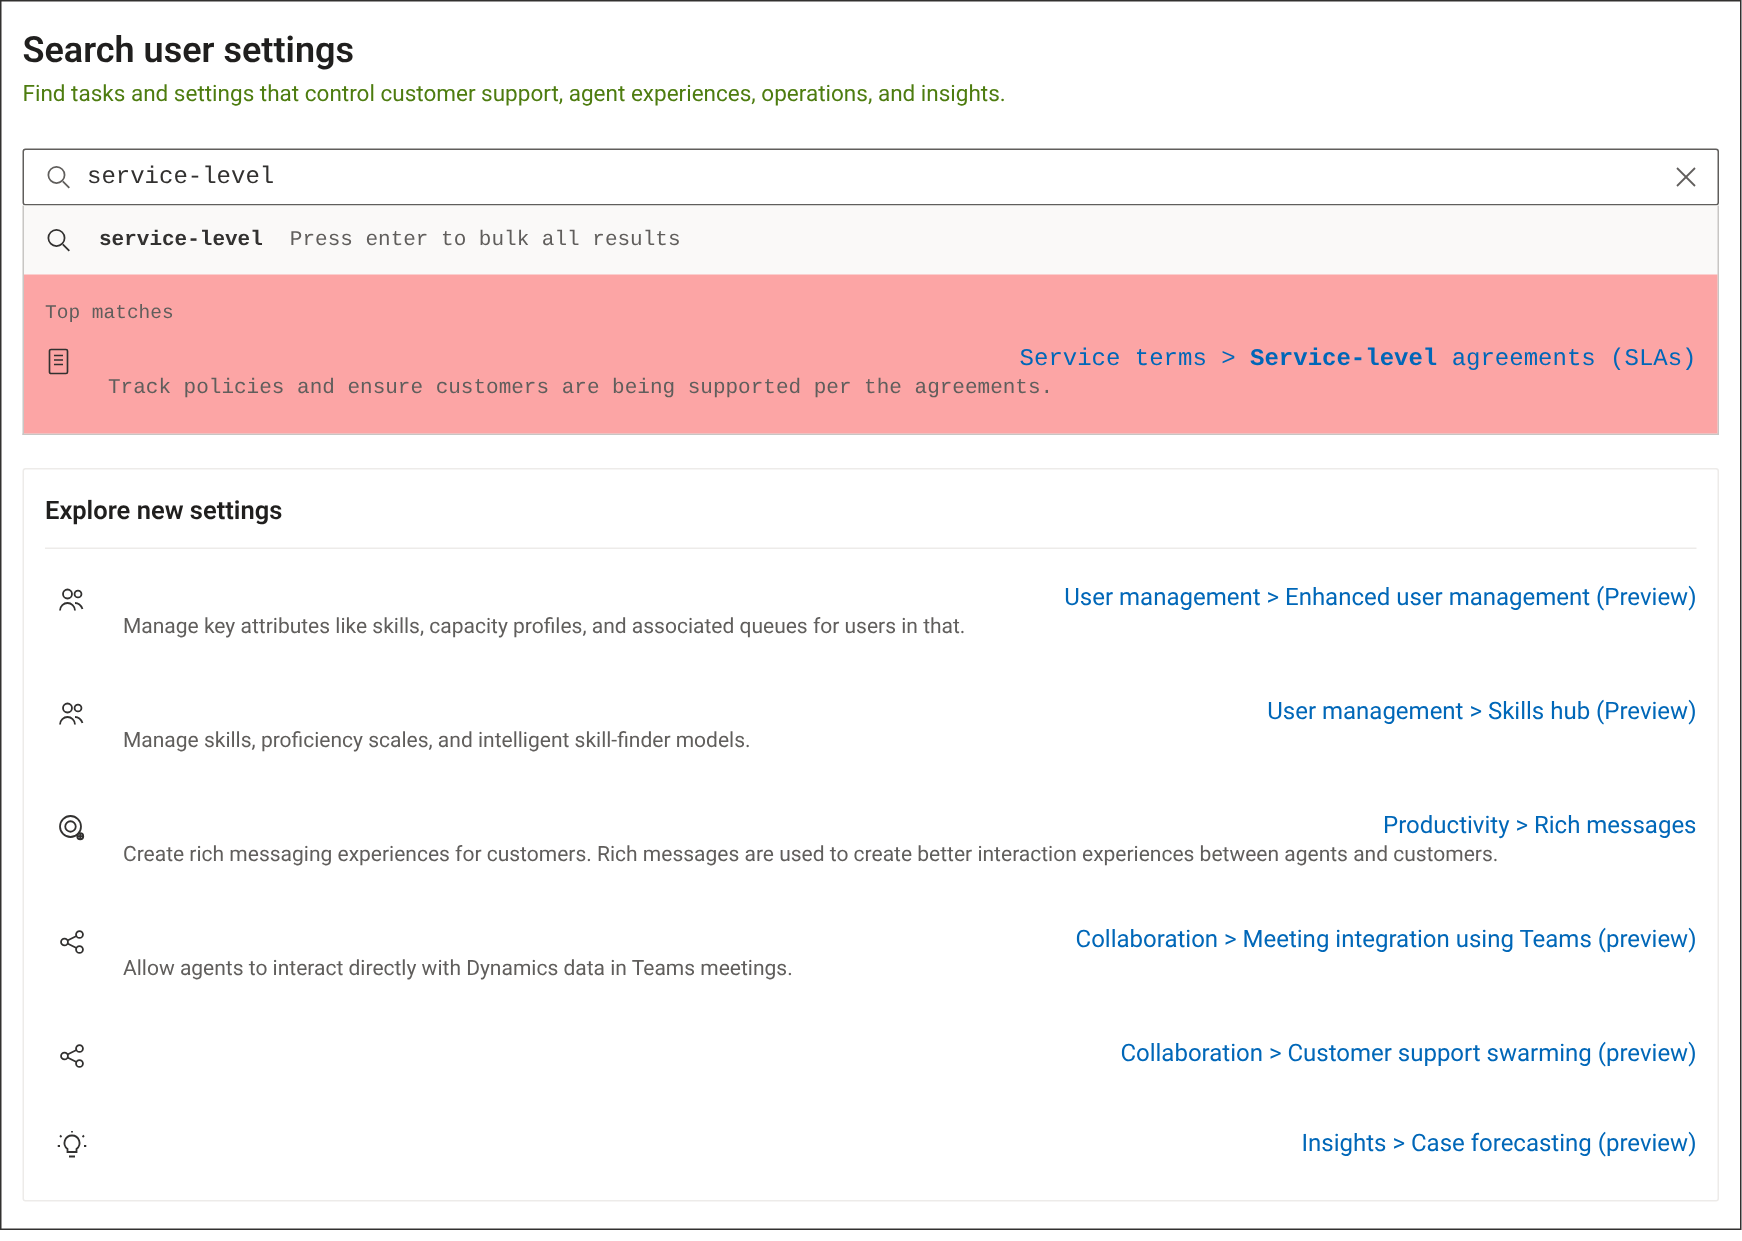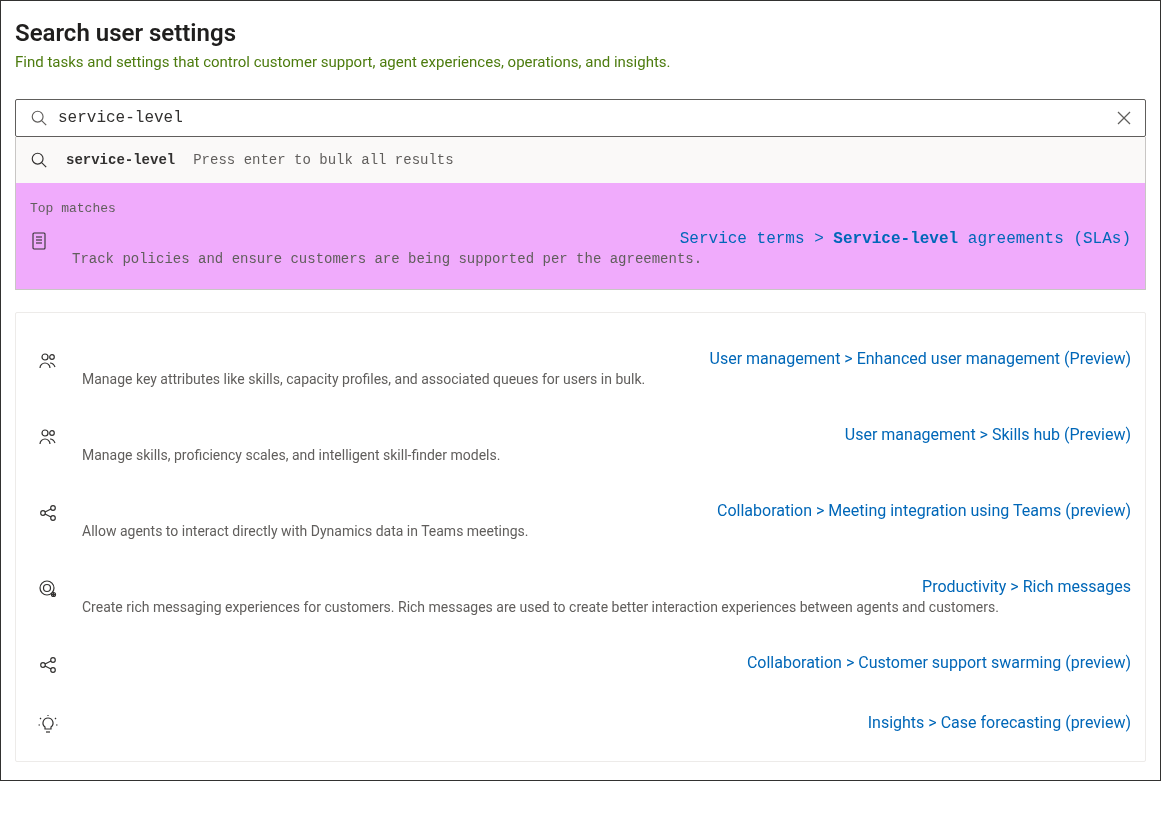--- a/index.html
+++ b/index.html
@@ -79,7 +79,7 @@
   }
   .top-matches {
     padding: 18px 14px 22px 14px;
-    background: #f0abfc;
+    background: #fca5a5;
   }
   .top-matches-label {
     color: #605e5c;

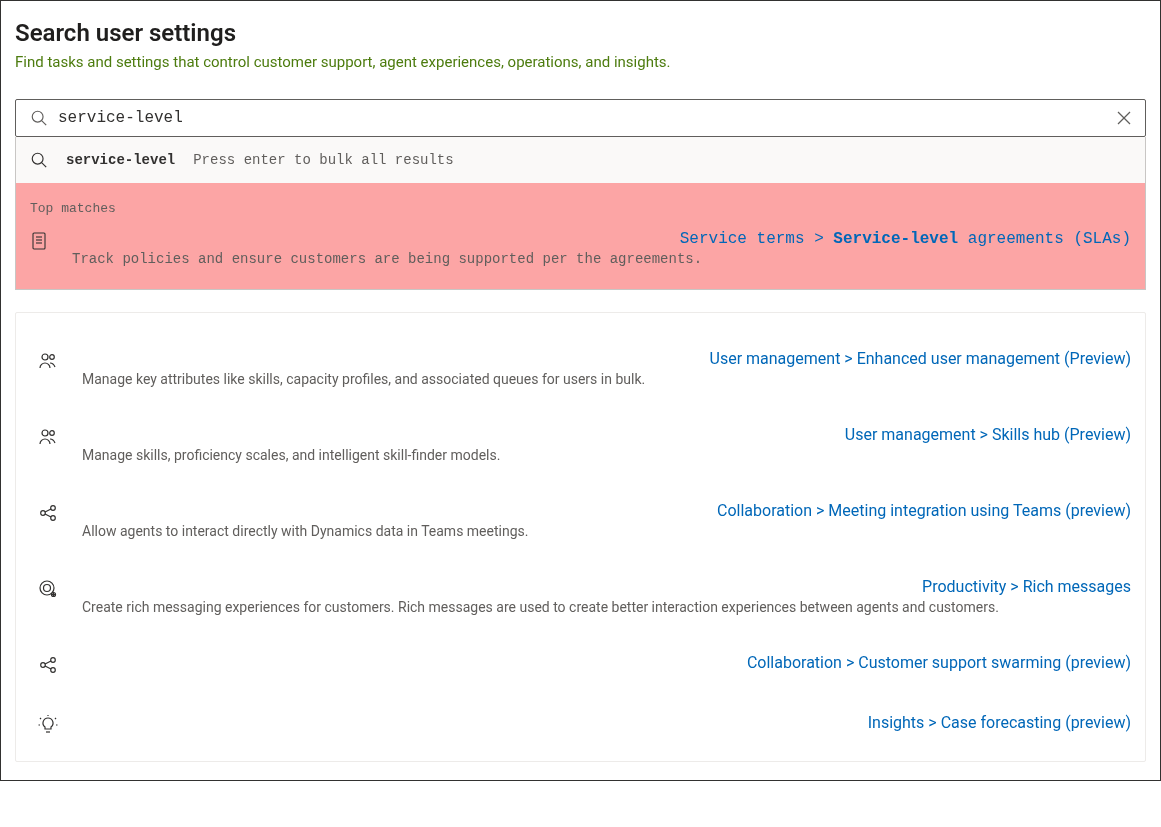--- a/index.html
+++ b/index.html
@@ -199,6 +199,7 @@
 </div>
 
 <div class="explore-card">
+  <div class="explore-title">Explore new settings</div>
   <div id="explore-list">
       <div class="explore-item">
         <div class="explore-icon">

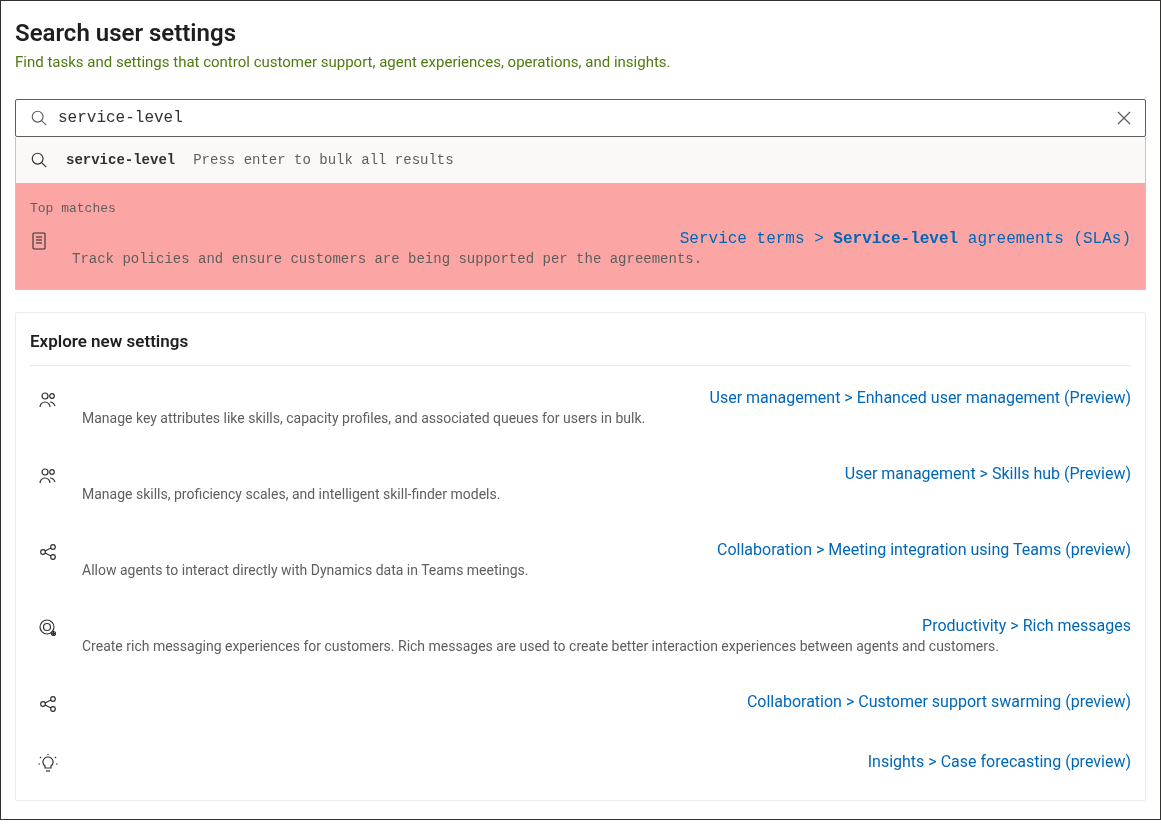--- a/index.html
+++ b/index.html
@@ -212,7 +212,7 @@
         </div>
         <div class="explore-content">
           <div class="explore-link link">User management &gt; Enhanced user management (Preview)</div>
-          <div class="explore-desc">Manage key attributes like skills, capacity profiles, and associated queues for users in bulk.</div>
+          <div class="explore-desc">Manage key attributes like skills, capacity profiles, and associated queues for users in that.</div>
         </div>
       </div>
       <div class="explore-item">

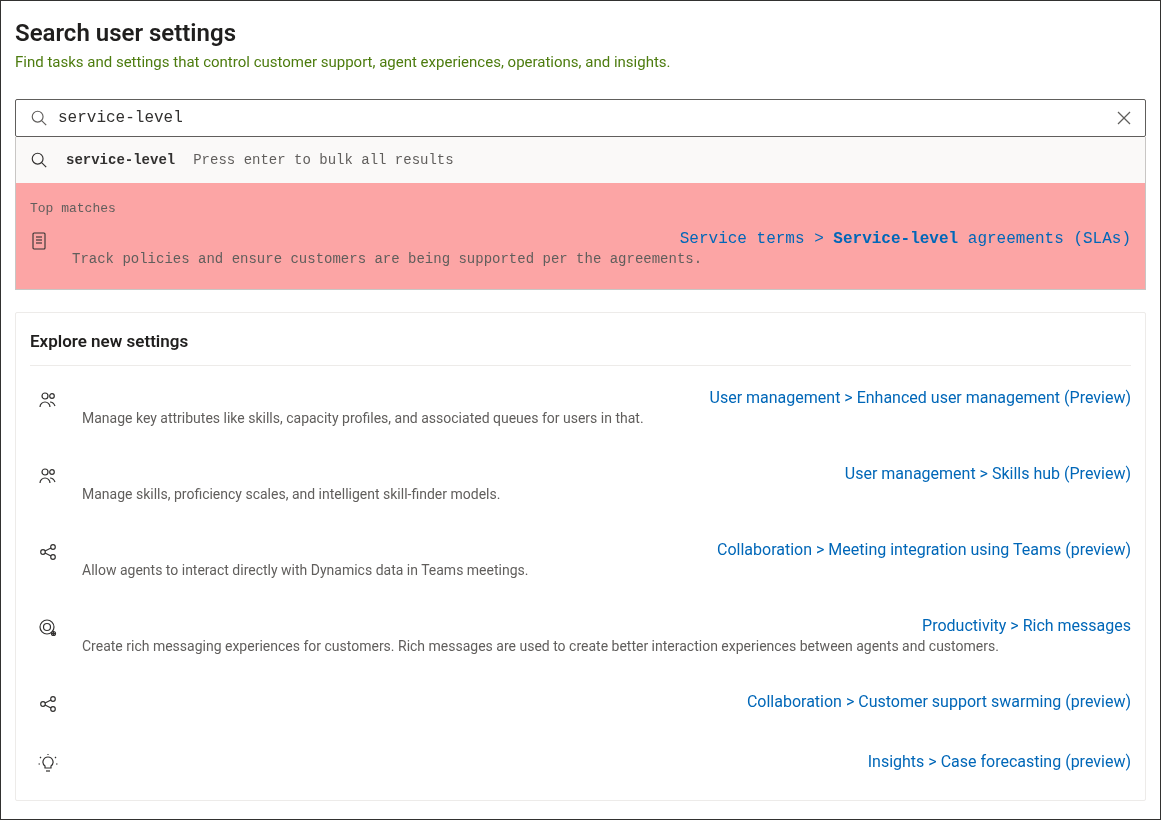--- a/index.html
+++ b/index.html
@@ -232,6 +232,21 @@
       <div class="explore-item">
         <div class="explore-icon">
           <svg width="20" height="20" viewBox="0 0 20 20" fill="none" stroke="#323130" stroke-width="1.2">
+            <circle cx="9" cy="9" r="7"></circle>
+            <circle cx="9" cy="9" r="3.5"></circle>
+            <circle cx="15.5" cy="15.5" r="2"></circle>
+            <line x1="15.5" y1="13.5" x2="15.5" y2="17.5"></line>
+            <line x1="13.5" y1="15.5" x2="17.5" y2="15.5"></line>
+          </svg>
+        </div>
+        <div class="explore-content">
+          <div class="explore-link link">Productivity &gt; Rich messages</div>
+          <div class="explore-desc">Create rich messaging experiences for customers. Rich messages are used to create better interaction experiences between agents and customers.</div>
+        </div>
+      </div>
+      <div class="explore-item">
+        <div class="explore-icon">
+          <svg width="20" height="20" viewBox="0 0 20 20" fill="none" stroke="#323130" stroke-width="1.2">
             <circle cx="5" cy="10" r="2.3"></circle>
             <circle cx="15" cy="5" r="2.3"></circle>
             <circle cx="15" cy="15" r="2.3"></circle>
@@ -242,21 +257,6 @@
         <div class="explore-content">
           <div class="explore-link link">Collaboration &gt; Meeting integration using Teams (preview)</div>
           <div class="explore-desc">Allow agents to interact directly with Dynamics data in Teams meetings.</div>
-        </div>
-      </div>
-      <div class="explore-item">
-        <div class="explore-icon">
-          <svg width="20" height="20" viewBox="0 0 20 20" fill="none" stroke="#323130" stroke-width="1.2">
-            <circle cx="9" cy="9" r="7"></circle>
-            <circle cx="9" cy="9" r="3.5"></circle>
-            <circle cx="15.5" cy="15.5" r="2"></circle>
-            <line x1="15.5" y1="13.5" x2="15.5" y2="17.5"></line>
-            <line x1="13.5" y1="15.5" x2="17.5" y2="15.5"></line>
-          </svg>
-        </div>
-        <div class="explore-content">
-          <div class="explore-link link">Productivity &gt; Rich messages</div>
-          <div class="explore-desc">Create rich messaging experiences for customers. Rich messages are used to create better interaction experiences between agents and customers.</div>
         </div>
       </div>
       <div class="explore-item">

